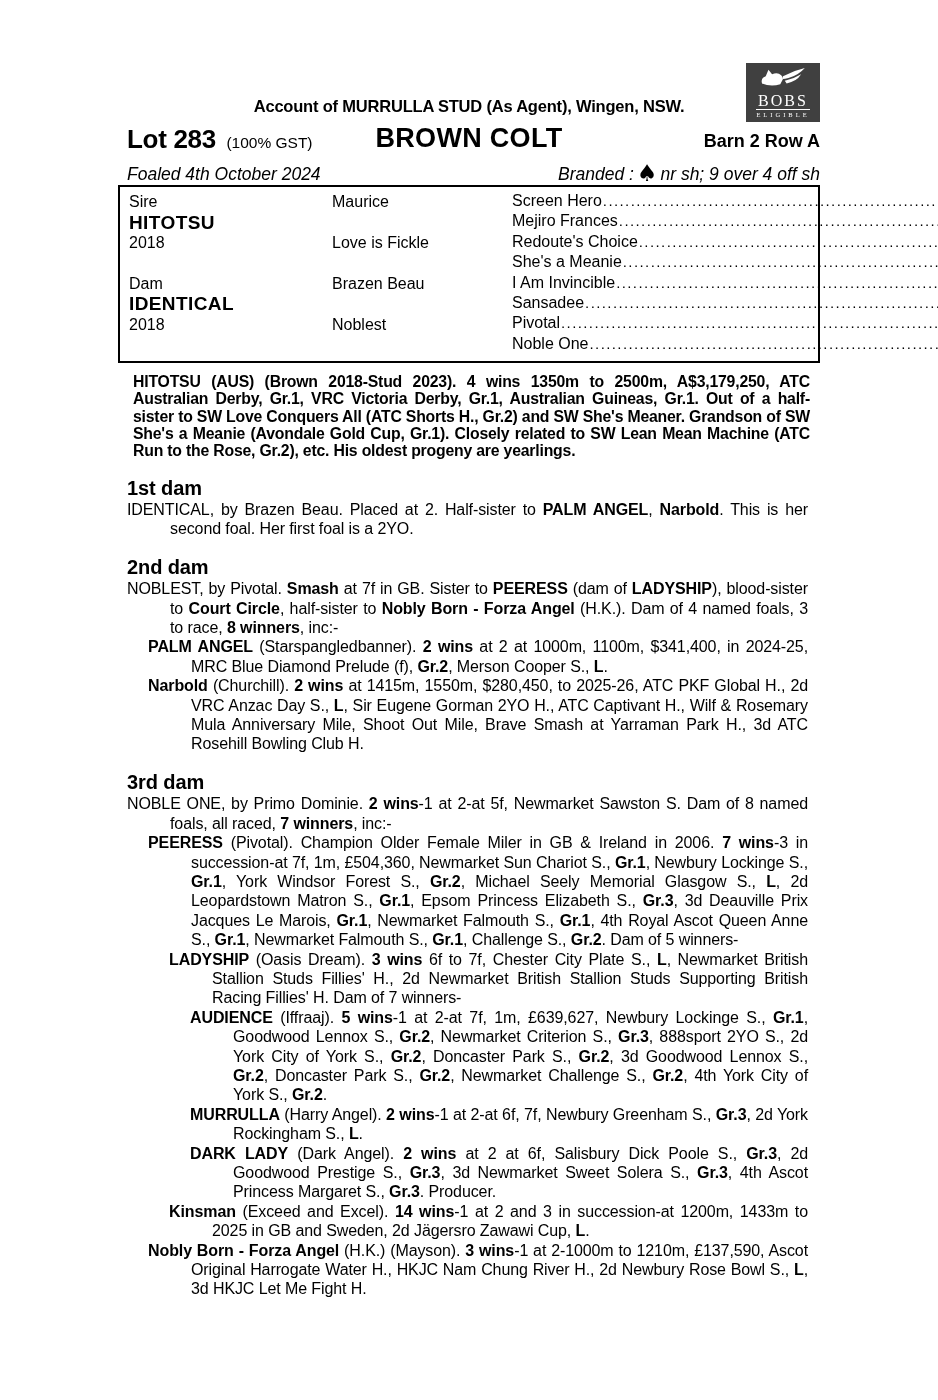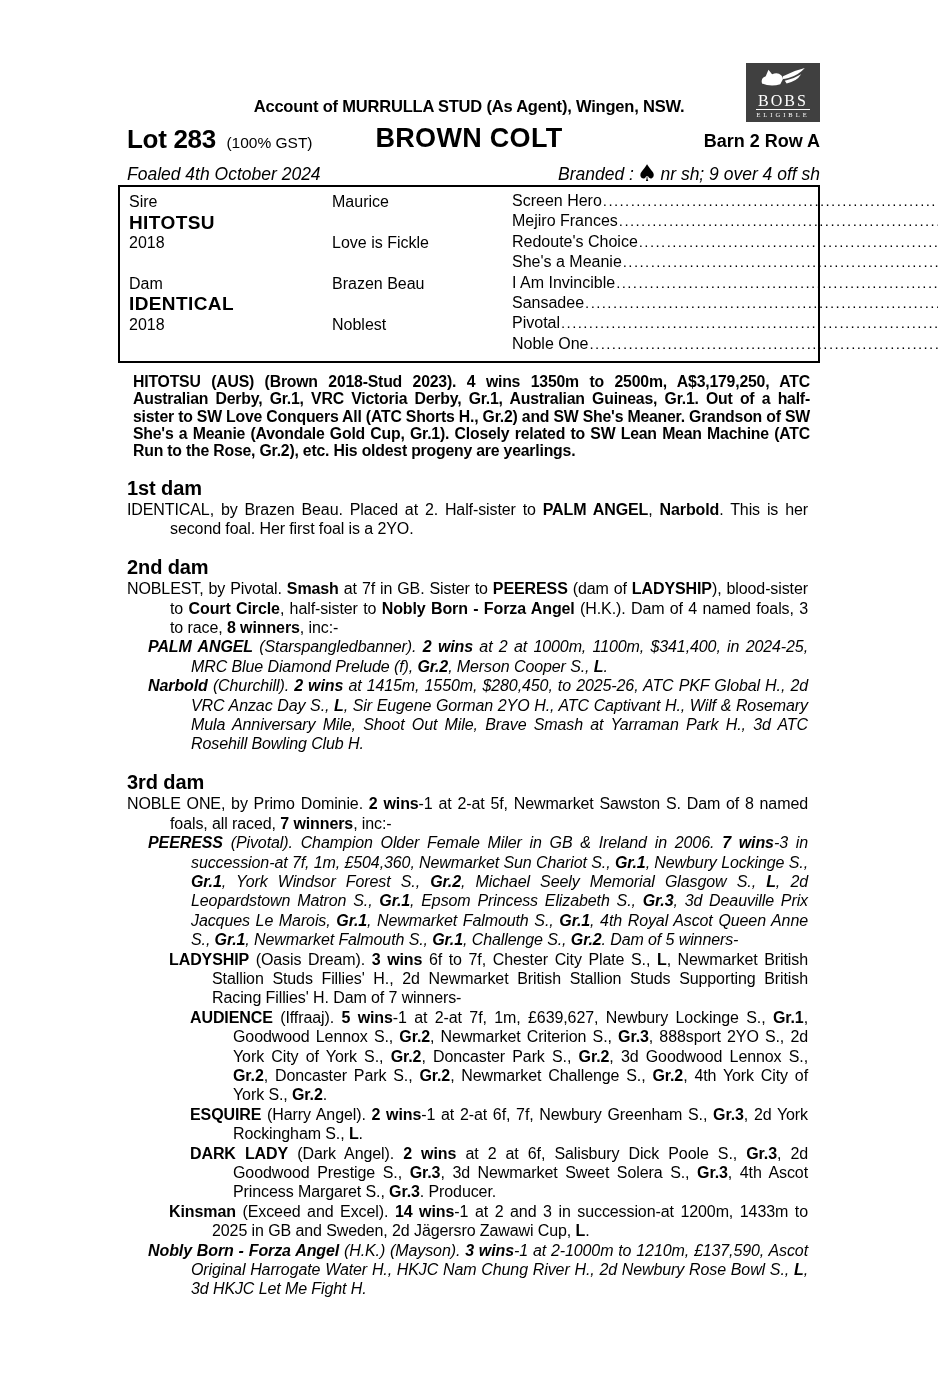--- a/index.html
+++ b/index.html
@@ -54,7 +54,7 @@
   .dam-heading { font-weight:700; font-size:20px; margin:19px 0 2px; }
   .para { text-align:justify; }
   .lv0 { padding-left:43px;  text-indent:-43px; }
-  .lv1 { padding-left:64px;  text-indent:-43px;font-style:italic; }
+  .lv1 { padding-left:64px;  text-indent:-43px; }
   .lv2 { padding-left:85px;  text-indent:-43px; }
   .lv3 { padding-left:106px; text-indent:-43px; }
 </style>

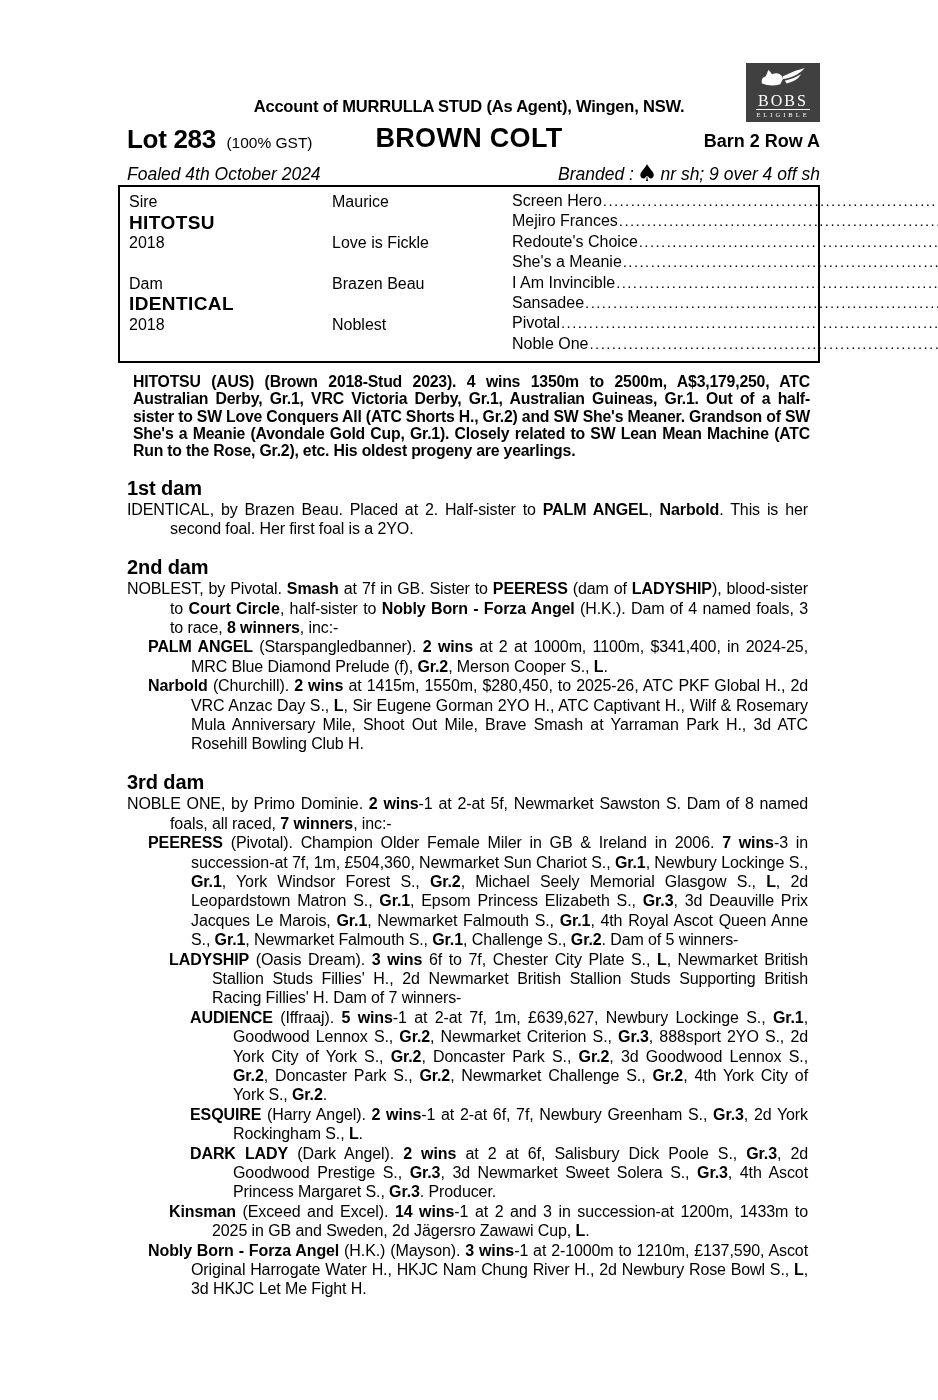--- a/index.html
+++ b/index.html
@@ -169,7 +169,7 @@
     <p class="para lv1"><b>PEERESS</b> (Pivotal). Champion Older Female Miler in GB &amp; Ireland in 2006. <b>7 wins</b>-3 in succession-at 7f, 1m, £504,360, Newmarket Sun Chariot S., <b>Gr.1</b>, Newbury Lockinge S., <b>Gr.1</b>, York Windsor Forest S., <b>Gr.2</b>, Michael Seely Memorial Glasgow S., <b>L</b>, 2d Leopardstown Matron S., <b>Gr.1</b>, Epsom Princess Elizabeth S., <b>Gr.3</b>, 3d Deauville Prix Jacques Le Marois, <b>Gr.1</b>, Newmarket Falmouth S., <b>Gr.1</b>, 4th Royal Ascot Queen Anne S., <b>Gr.1</b>, Newmarket Falmouth S., <b>Gr.1</b>, Challenge S., <b>Gr.2</b>. Dam of 5 winners-</p>
     <p class="para lv2"><b>LADYSHIP</b> (Oasis Dream). <b>3 wins</b> 6f to 7f, Chester City Plate S., <b>L</b>, Newmarket British Stallion Studs Fillies' H., 2d Newmarket British Stallion Studs Supporting British Racing Fillies' H. Dam of 7 winners-</p>
     <p class="para lv3"><b>AUDIENCE</b> (Iffraaj). <b>5 wins</b>-1 at 2-at 7f, 1m, £639,627, Newbury Lockinge S., <b>Gr.1</b>, Goodwood Lennox S., <b>Gr.2</b>, Newmarket Criterion S., <b>Gr.3</b>, 888sport 2YO S., 2d York City of York S., <b>Gr.2</b>, Doncaster Park S., <b>Gr.2</b>, 3d Goodwood Lennox S., <b>Gr.2</b>, Doncaster Park S., <b>Gr.2</b>, Newmarket Challenge S., <b>Gr.2</b>, 4th York City of York S., <b>Gr.2</b>.</p>
-    <p class="para lv3"><b>ESQUIRE</b> (Harry Angel). <b>2 wins</b>-1 at 2-at 6f, 7f, Newbury Greenham S., <b>Gr.3</b>, 2d York Rockingham S., <b>L</b>.</p>
+    <p class="para lv3"><b>MURRULLA</b> (Harry Angel). <b>2 wins</b>-1 at 2-at 6f, 7f, Newbury Greenham S., <b>Gr.3</b>, 2d York Rockingham S., <b>L</b>.</p>
     <p class="para lv3"><b>DARK LADY</b> (Dark Angel). <b>2 wins</b> at 2 at 6f, Salisbury Dick Poole S., <b>Gr.3</b>, 2d Goodwood Prestige S., <b>Gr.3</b>, 3d Newmarket Sweet Solera S., <b>Gr.3</b>, 4th Ascot Princess Margaret S., <b>Gr.3</b>. Producer.</p>
     <p class="para lv2"><b>Kinsman</b> (Exceed and Excel). <b>14 wins</b>-1 at 2 and 3 in succession-at 1200m, 1433m to 2025 in GB and Sweden, 2d Jägersro Zawawi Cup, <b>L</b>.</p>
     <p class="para lv1"><b>Nobly Born - Forza Angel</b> (H.K.) (Mayson). <b>3 wins</b>-1 at 2-1000m to 1210m, £137,590, Ascot Original Harrogate Water H., HKJC Nam Chung River H., 2d Newbury Rose Bowl S., <b>L</b>, 3d HKJC Let Me Fight H.</p>

